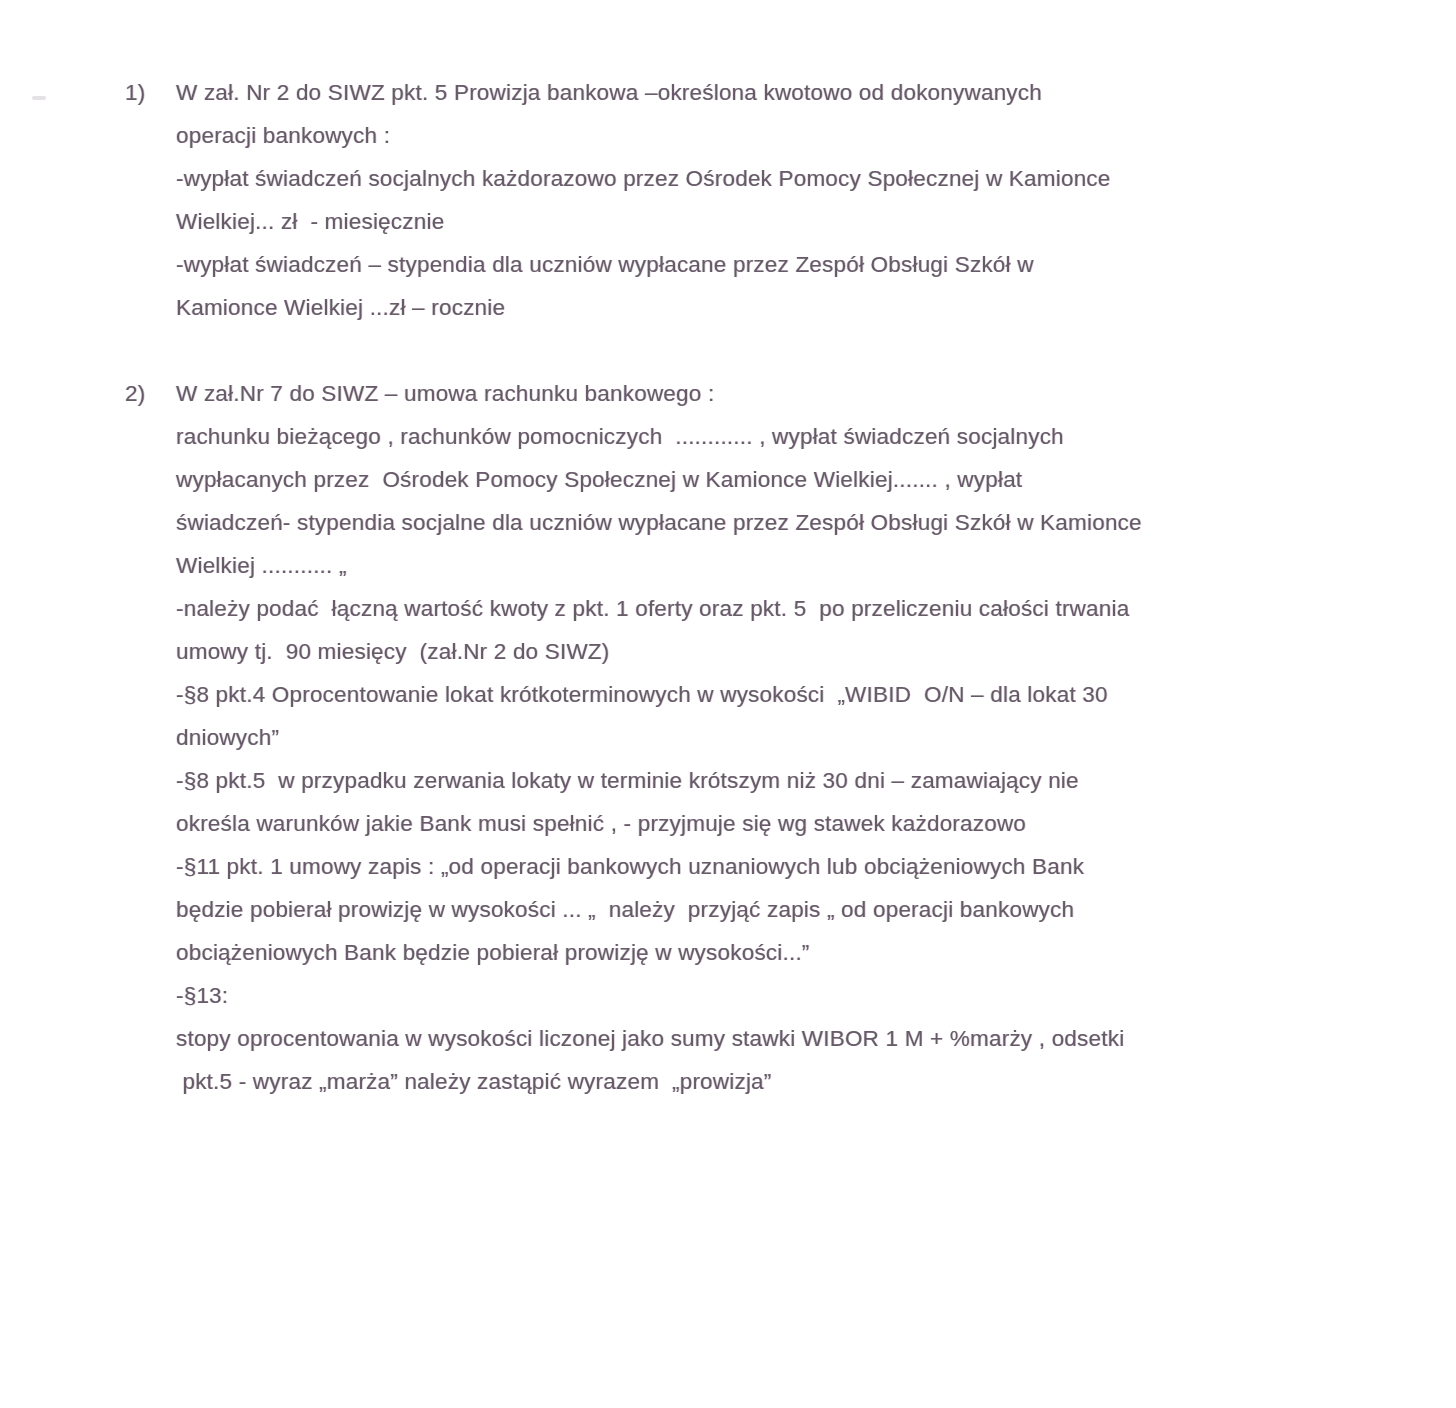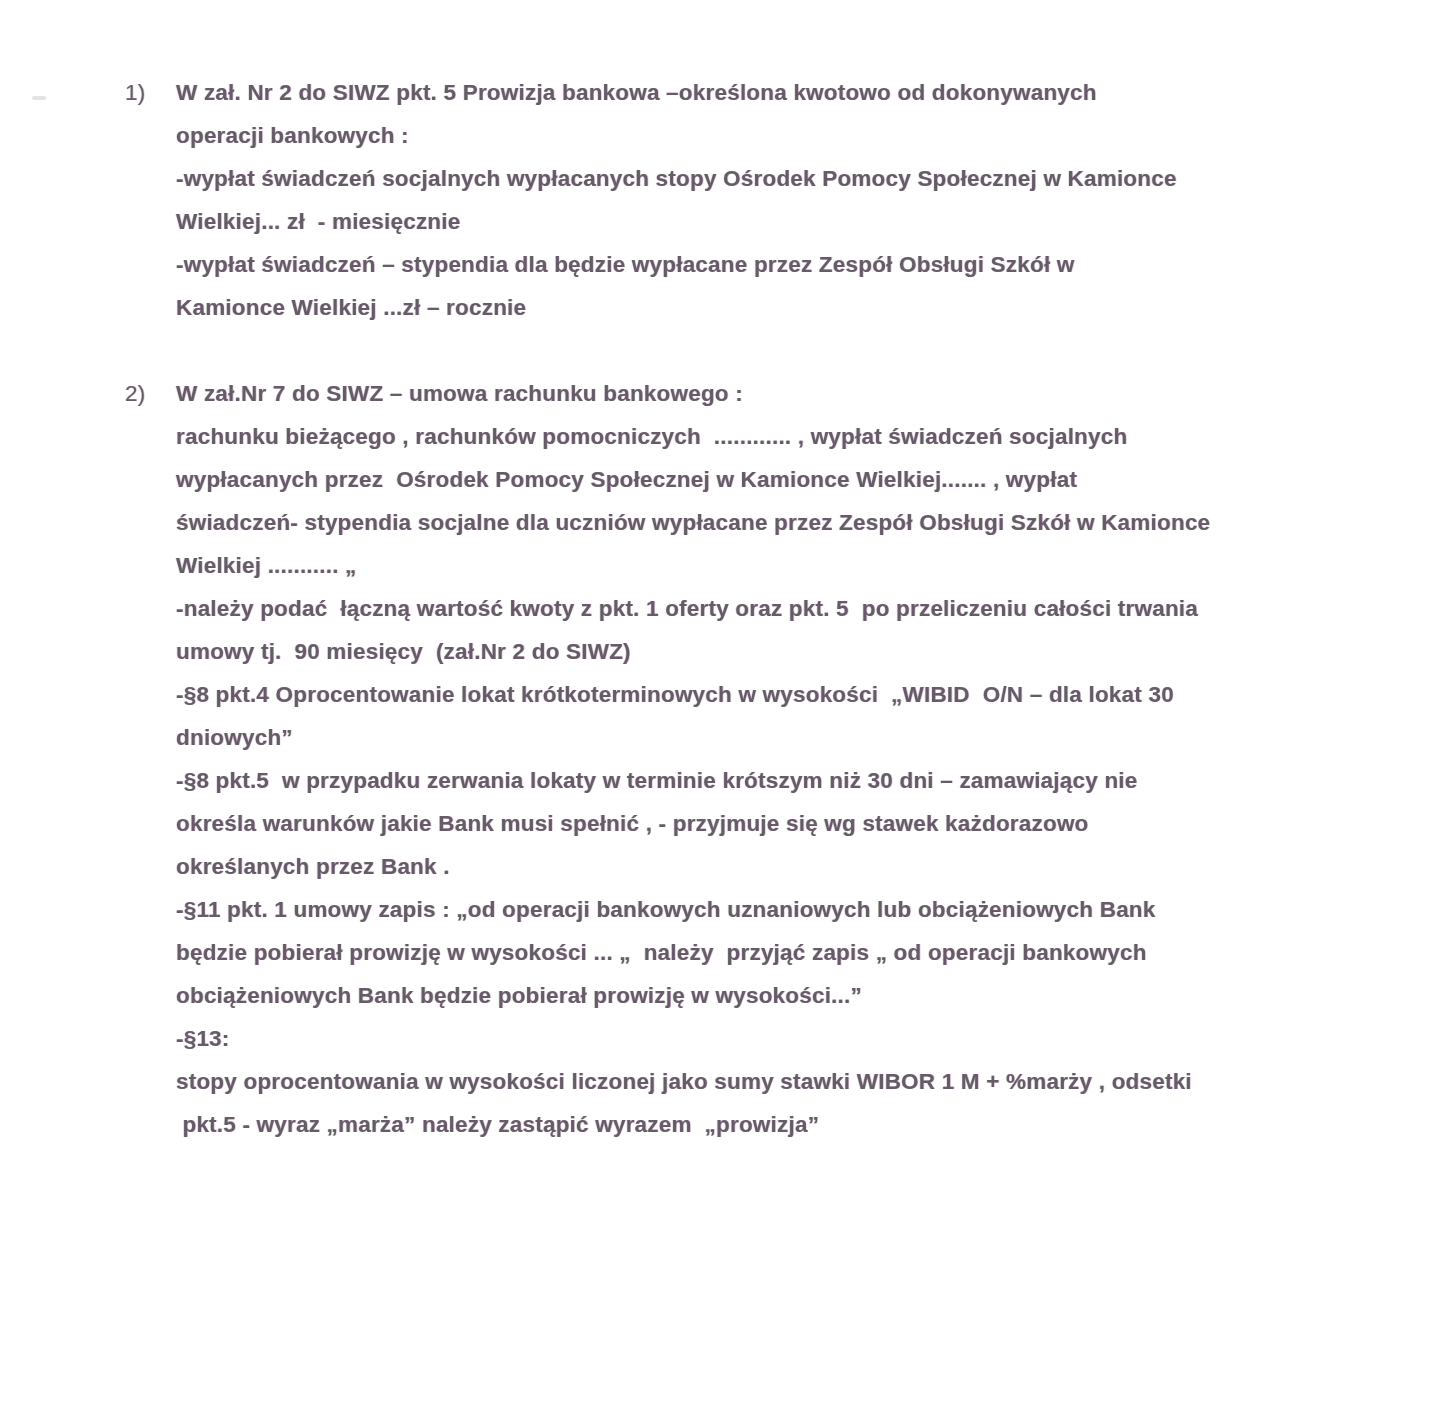--- a/index.html
+++ b/index.html
@@ -51,7 +51,6 @@
   }
   .line {
     white-space: pre;
-    font-weight: bold;
   }
 </style>
 </head>

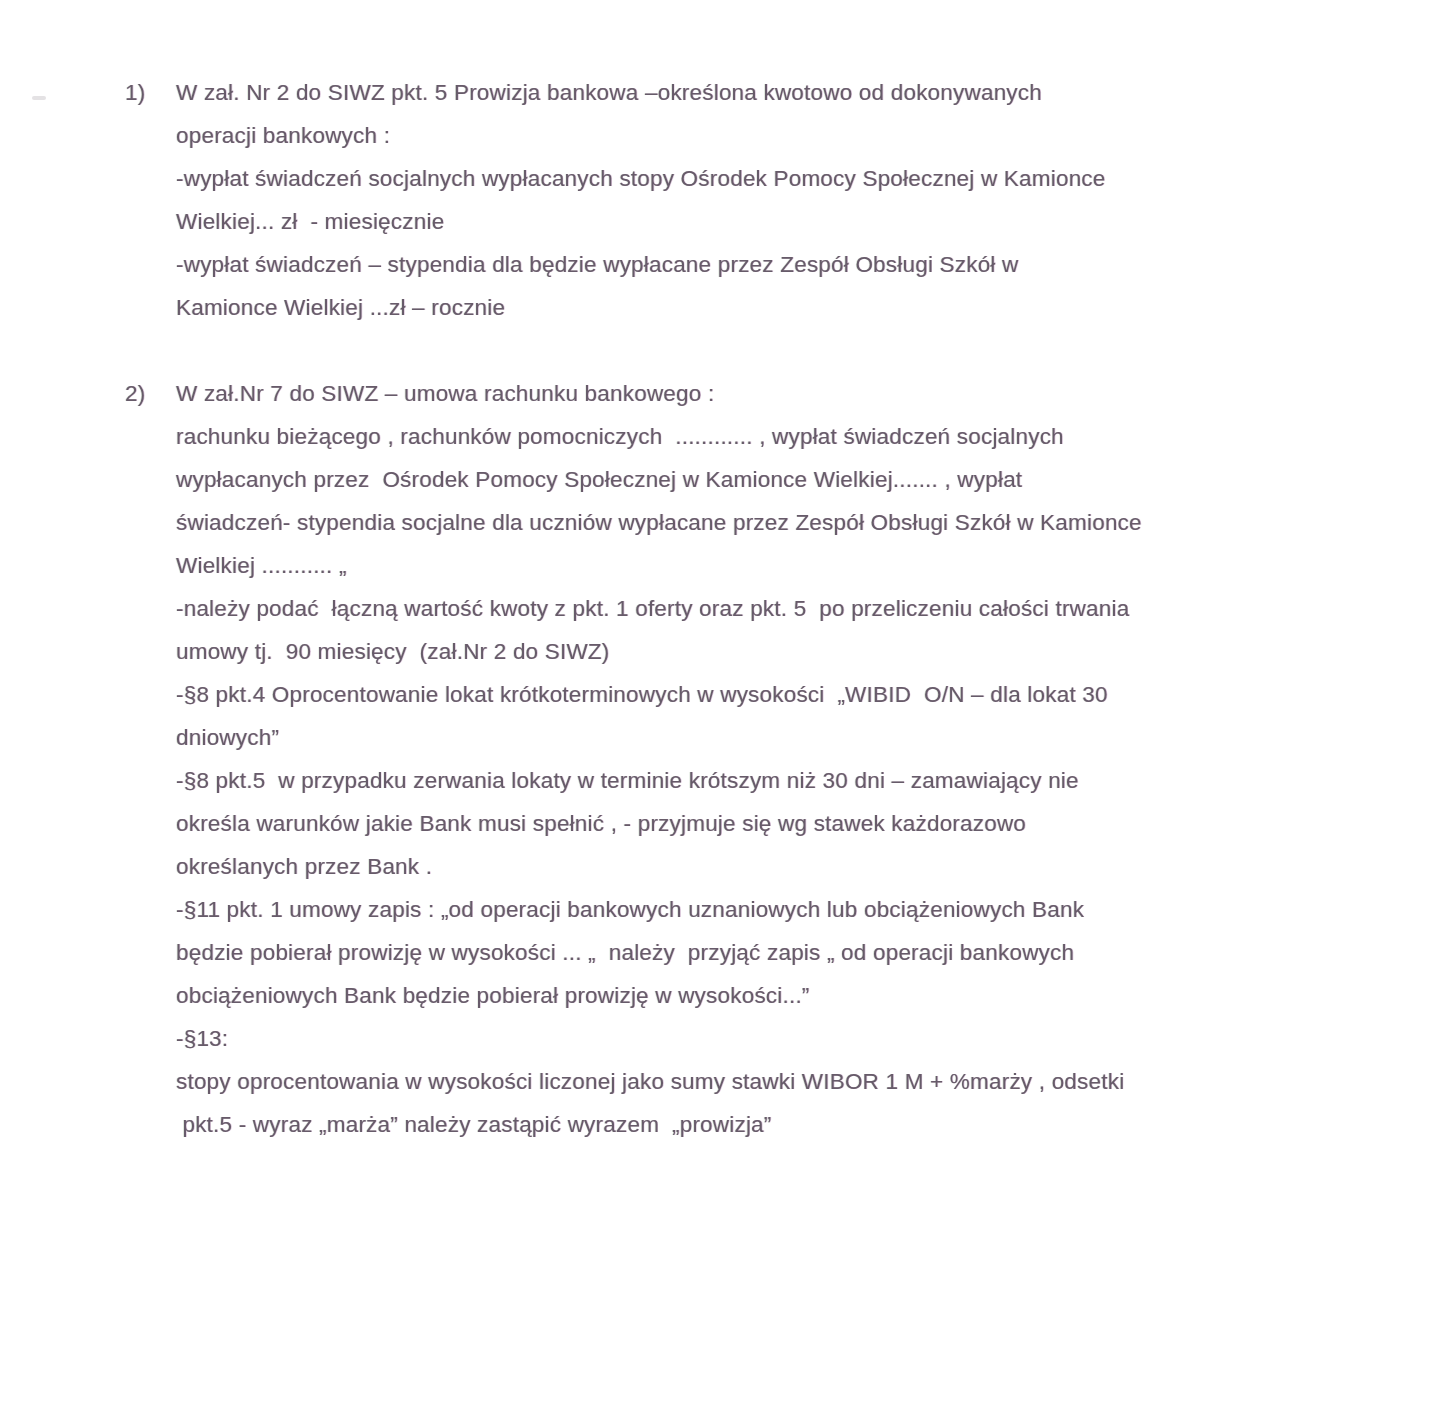--- a/index.html
+++ b/index.html
@@ -63,7 +63,7 @@
         <span class="num">1)</span>
         <div class="line">W zał. Nr 2 do SIWZ pkt. 5 Prowizja bankowa –określona kwotowo od dokonywanych</div>
         <div class="line">operacji bankowych :</div>
-        <div class="line">-wypłat świadczeń socjalnych wypłacanych stopy Ośrodek Pomocy Społecznej w Kamionce</div>
+        <div class="line">-wypłat świadczeń socjalnych każdorazowo przez Ośrodek Pomocy Społecznej w Kamionce</div>
         <div class="line">Wielkiej... zł  - miesięcznie</div>
         <div class="line">-wypłat świadczeń – stypendia dla będzie wypłacane przez Zespół Obsługi Szkół w</div>
         <div class="line">Kamionce Wielkiej ...zł – rocznie</div>

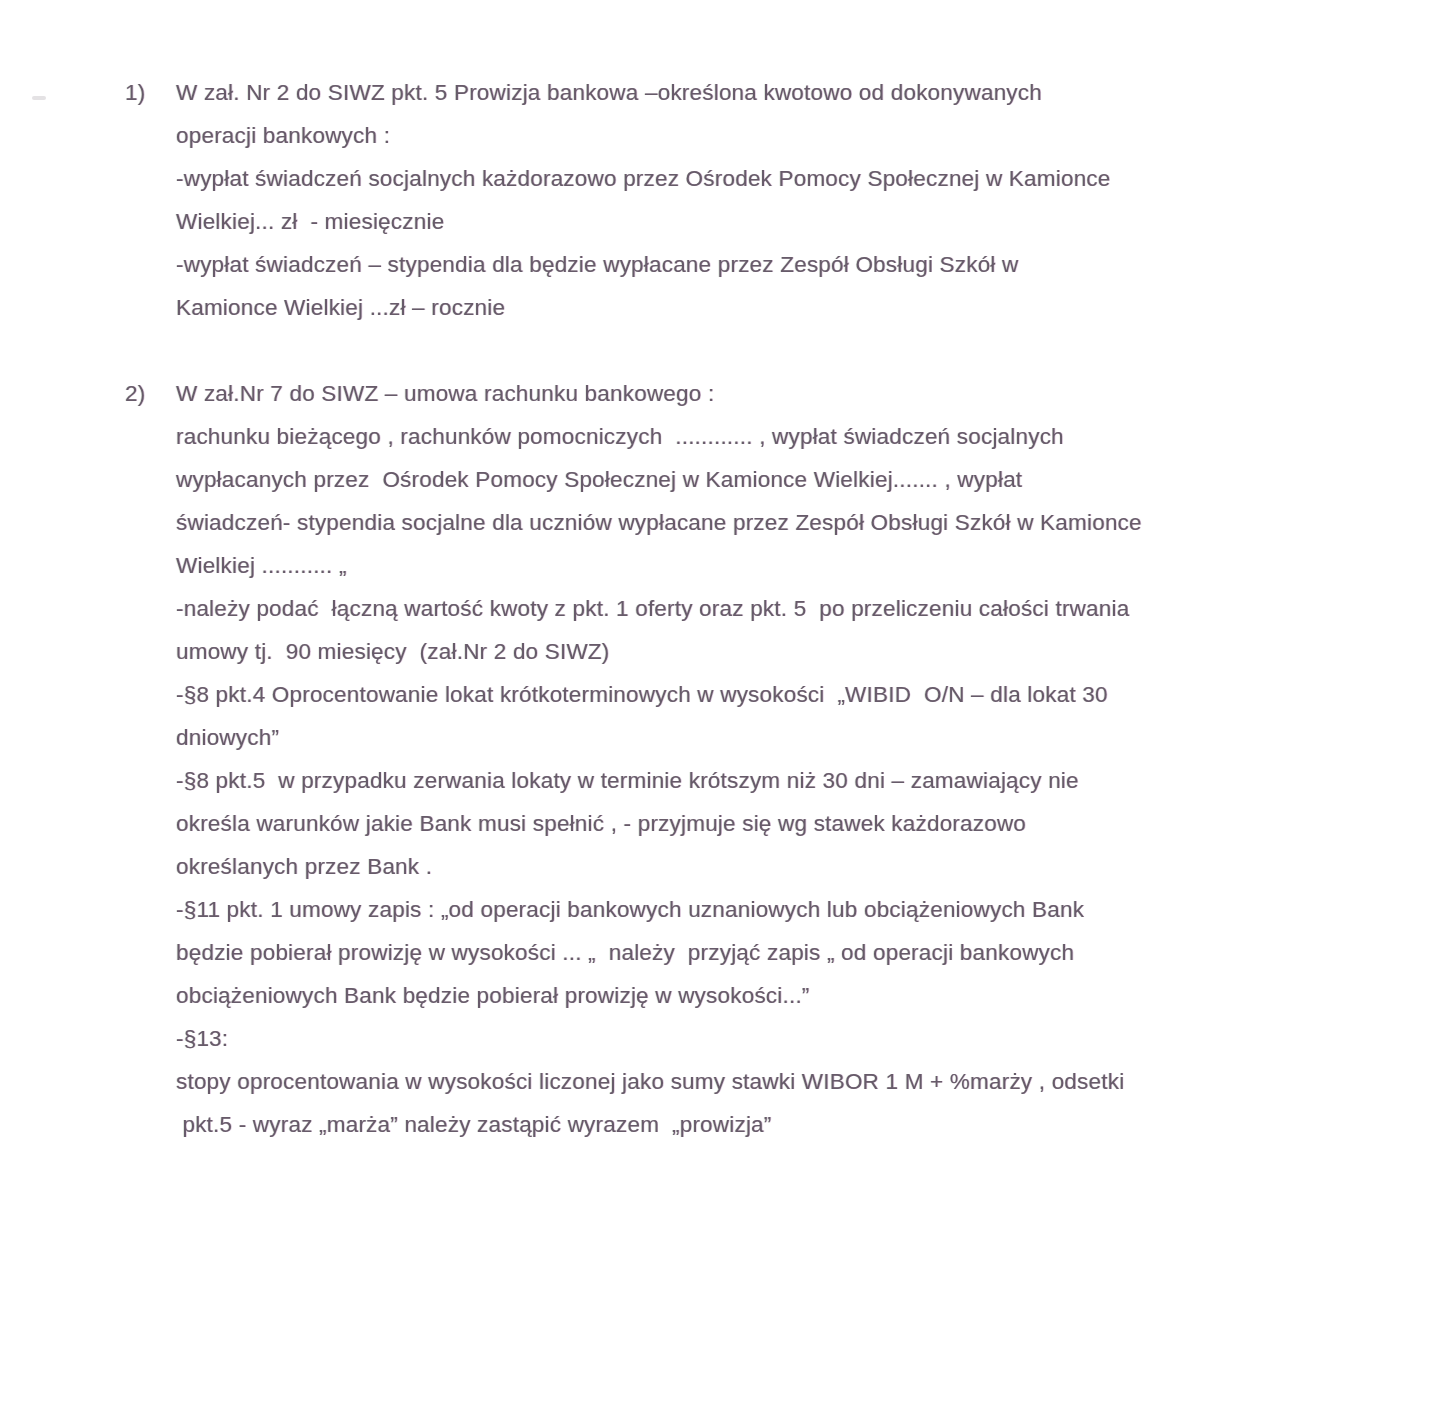--- a/index.html
+++ b/index.html
@@ -65,7 +65,7 @@
         <div class="line">operacji bankowych :</div>
         <div class="line">-wypłat świadczeń socjalnych każdorazowo przez Ośrodek Pomocy Społecznej w Kamionce</div>
         <div class="line">Wielkiej... zł  - miesięcznie</div>
-        <div class="line">-wypłat świadczeń – stypendia dla będzie wypłacane przez Zespół Obsługi Szkół w</div>
+        <div class="line">-wypłat świadczeń – stypendia dla uczniów wypłacane przez Zespół Obsługi Szkół w</div>
         <div class="line">Kamionce Wielkiej ...zł – rocznie</div>
       </div>
       <div class="item">

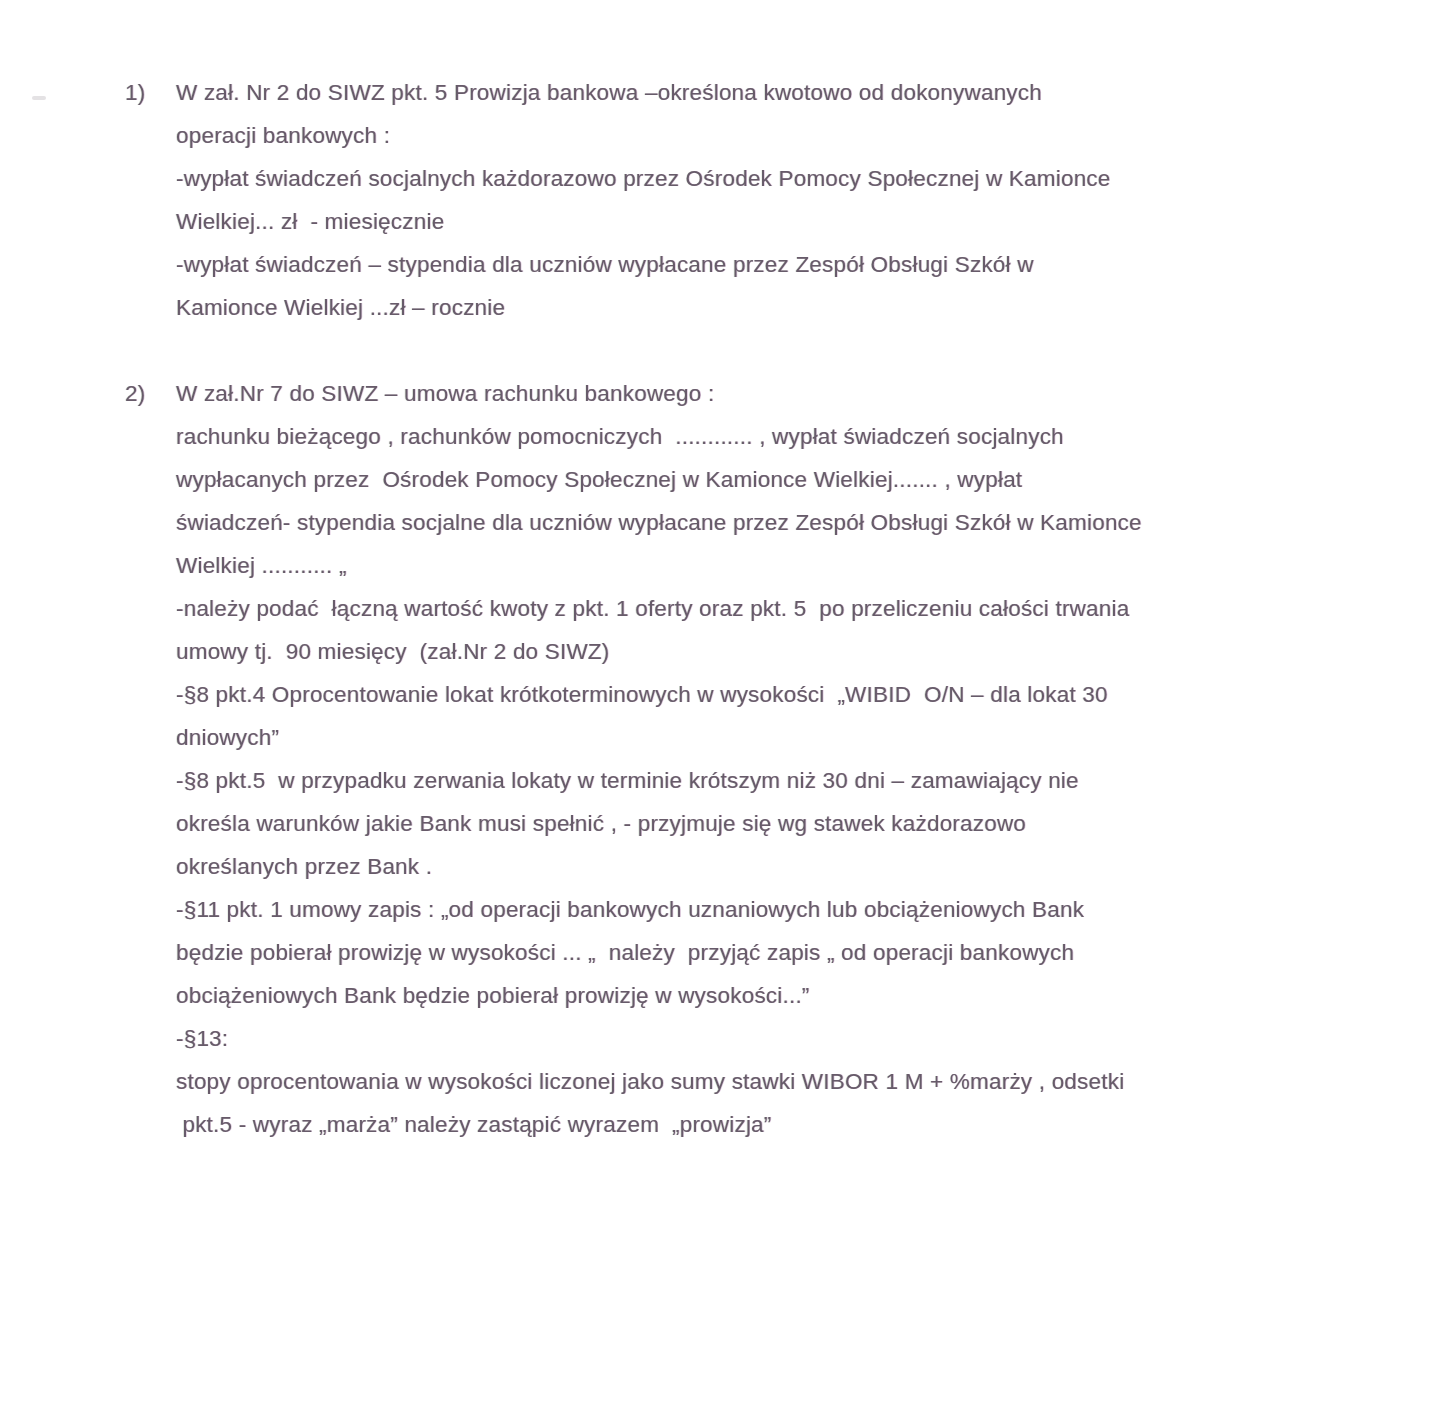--- a/index.html
+++ b/index.html
@@ -81,7 +81,6 @@
         <div class="line">dniowych”</div>
         <div class="line">-§8 pkt.5  w przypadku zerwania lokaty w terminie krótszym niż 30 dni – zamawiający nie</div>
         <div class="line">określa warunków jakie Bank musi spełnić , - przyjmuje się wg stawek każdorazowo</div>
-        <div class="line">określanych przez Bank .</div>
         <div class="line">-§11 pkt. 1 umowy zapis : „od operacji bankowych uznaniowych lub obciążeniowych Bank</div>
         <div class="line">będzie pobierał prowizję w wysokości ... „  należy  przyjąć zapis „ od operacji bankowych</div>
         <div class="line">obciążeniowych Bank będzie pobierał prowizję w wysokości...”</div>

